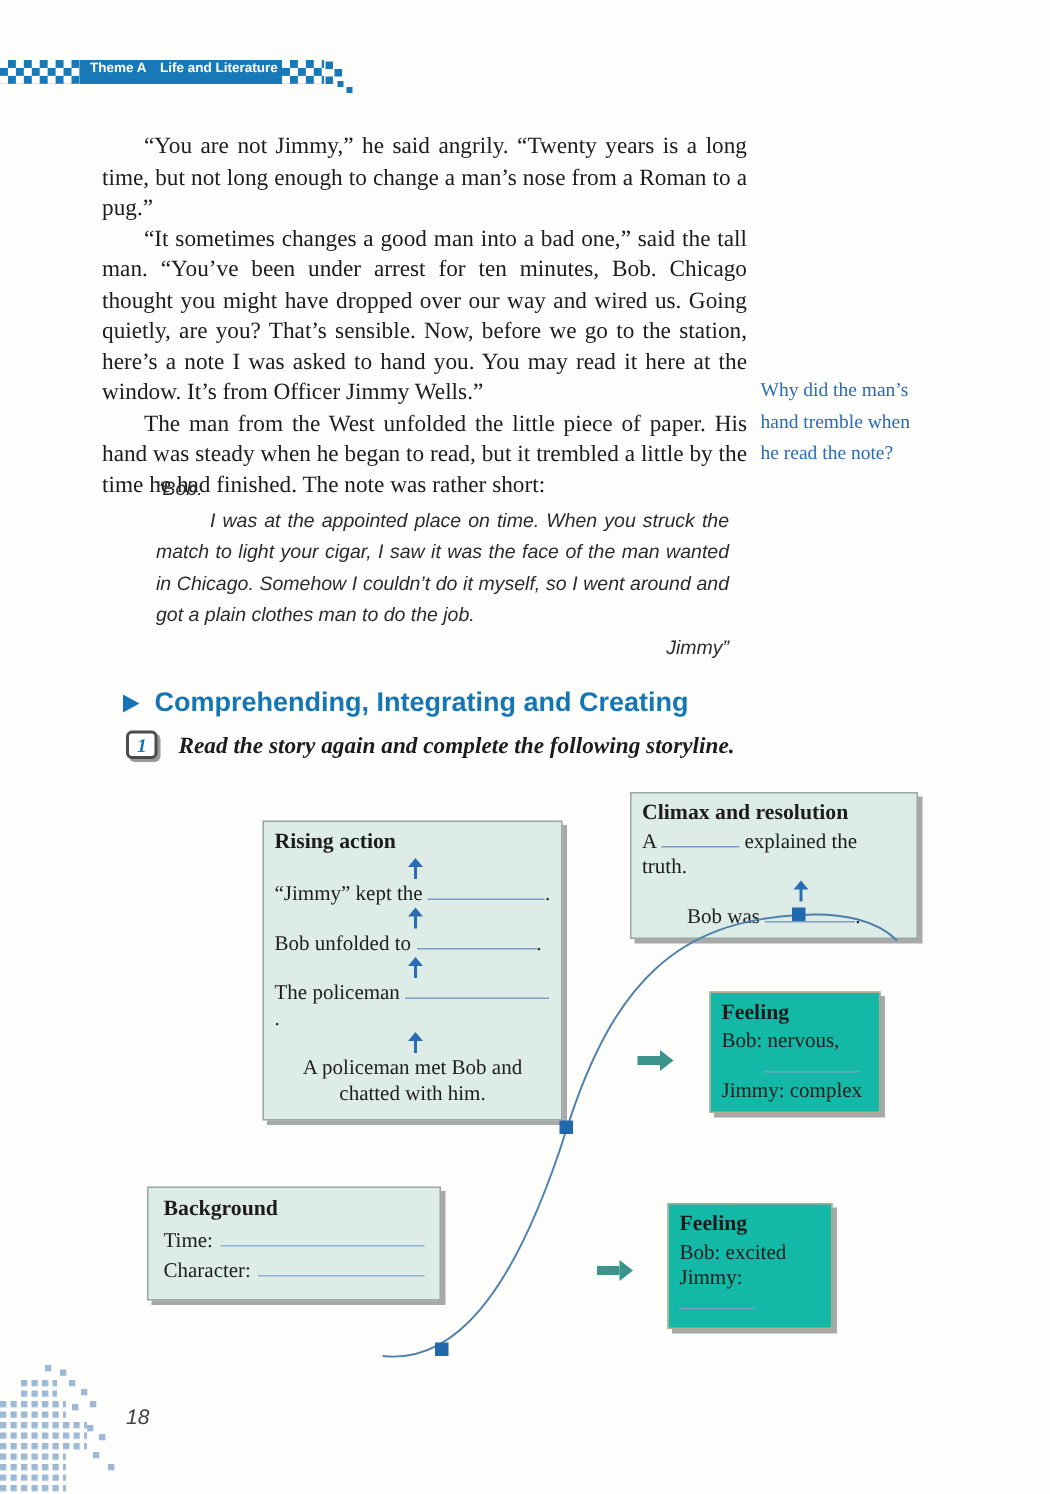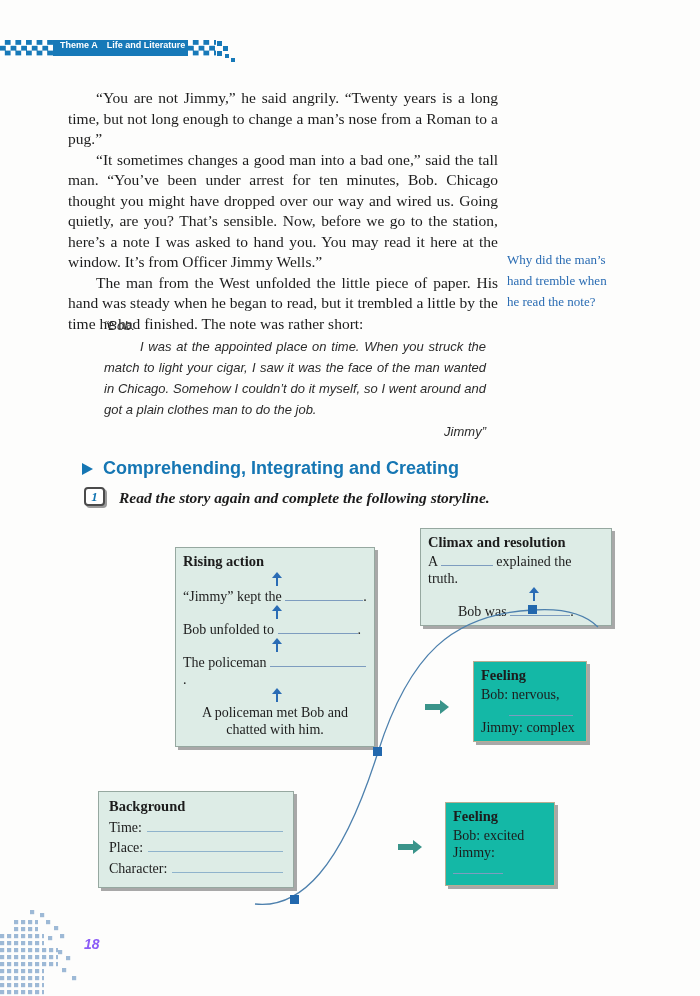--- a/index.html
+++ b/index.html
@@ -156,10 +156,6 @@
     <div class="bt">Background</div>
     <div class="bg-row">
         <span>Time:</span>
-        <span class="fill"></span>
-      </div>
-    <div class="bg-row">
-        <span>Place:</span>
         <span class="fill"></span>
       </div>
     <div class="bg-row">

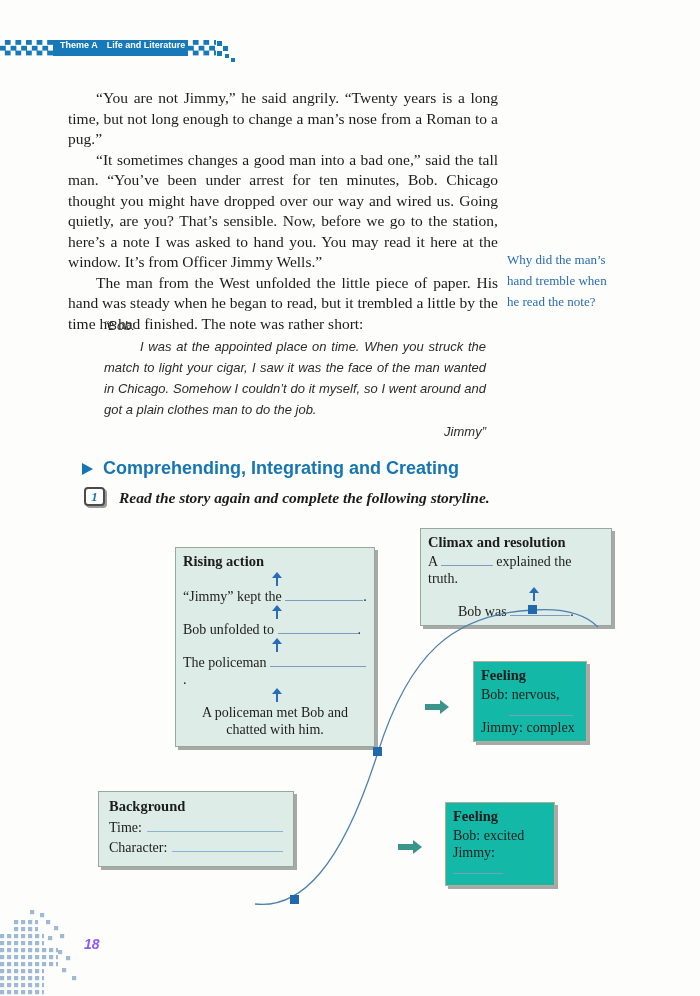--- a/index.html
+++ b/index.html
@@ -52,7 +52,7 @@
   .curve-svg { position:absolute; left:0; top:0; pointer-events:none; }
 
   
-  .pagenum { position:absolute; left:84px; top:936px; font-family:"Liberation Sans", sans-serif; font-weight:bold; font-style:italic; font-size:14px; color:#8b5cf6; }
+  .pagenum { position:absolute; left:84px; top:936px; font-family:"Liberation Sans", sans-serif; font-weight:normal; font-style:italic; font-size:14px; color:#404040; }
   .dots-svg { position:absolute; left:0; top:906px; }
 </style>
 </head>

